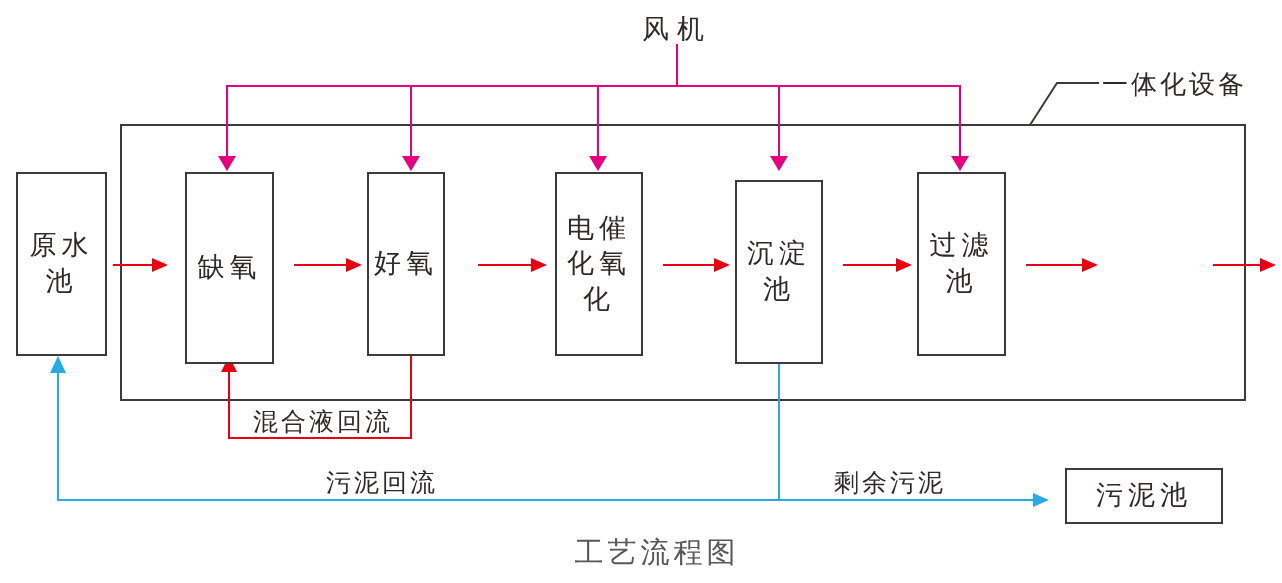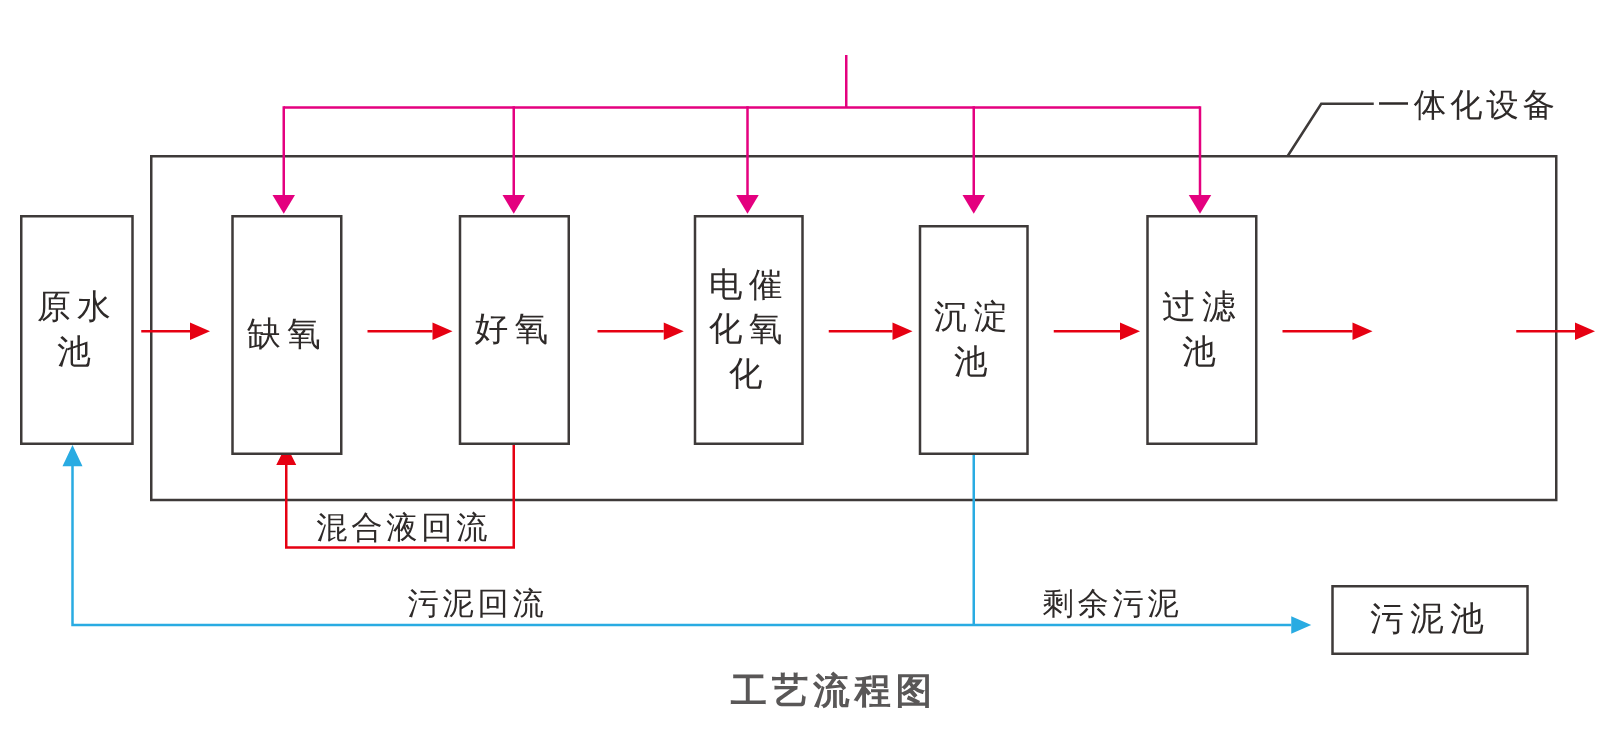--- a/index.html
+++ b/index.html
@@ -122,6 +122,7 @@
     <span>污泥池</span>
   </div>
 
+  <div class="lbl lbl-fan">风机</div>
   <div class="lbl lbl-equipment">一体化设备</div>
   <div class="lbl lbl-mixed">混合液回流</div>
   <div class="lbl lbl-sludge-return">污泥回流</div>

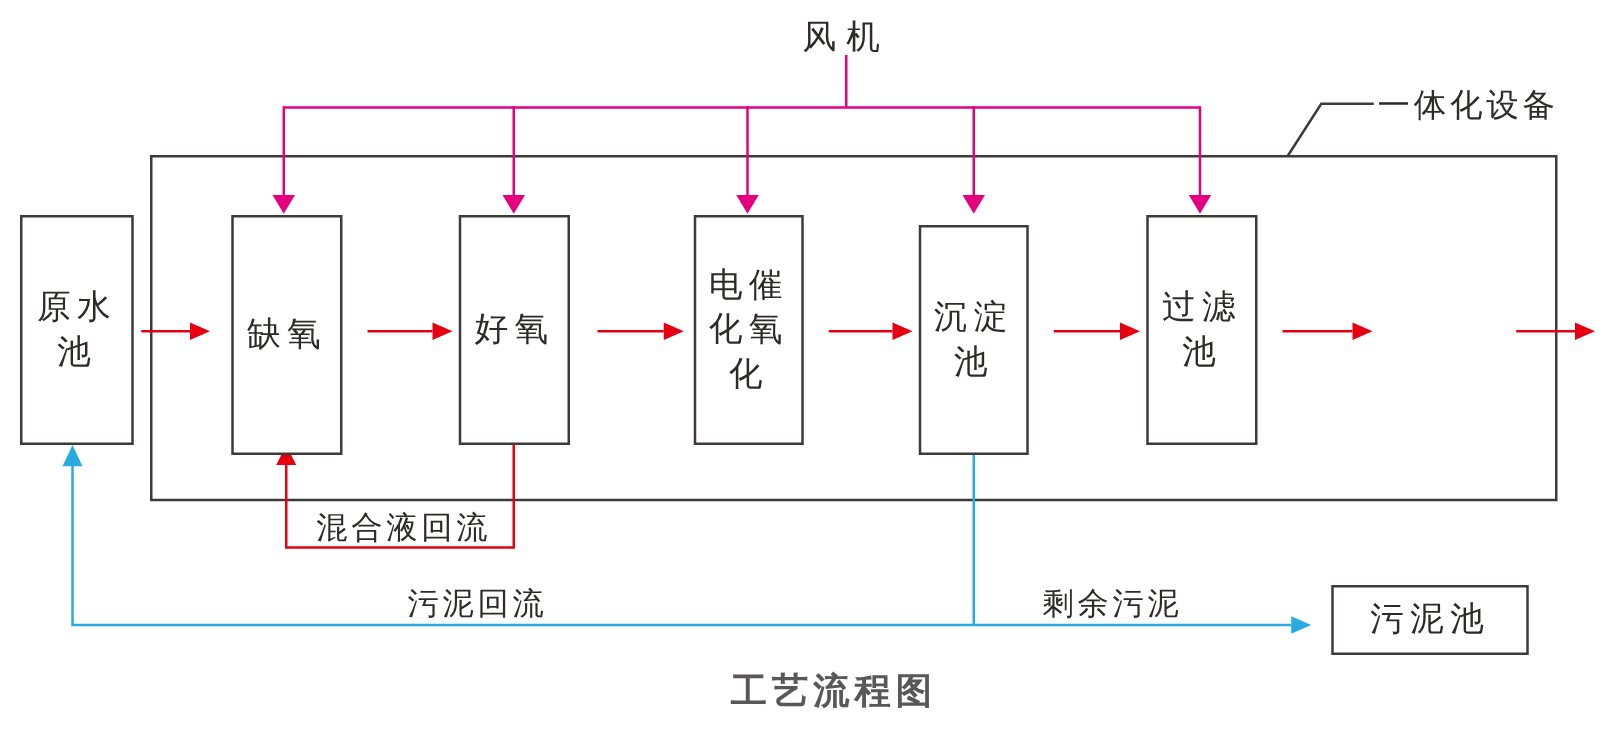--- a/index.html
+++ b/index.html
@@ -106,7 +106,7 @@
   <div class="pbox" style="left:185px;top:172px;width:89px;height:192px;">
     <span>缺氧</span>
   </div>
-  <div class="pbox" style="left:367px;top:172px;width:89px;height:184px;">
+  <div class="pbox" style="left:367px;top:172px;width:78px;height:184px;">
     <span>好氧</span>
   </div>
   <div class="pbox" style="left:555px;top:172px;width:88px;height:184px;">

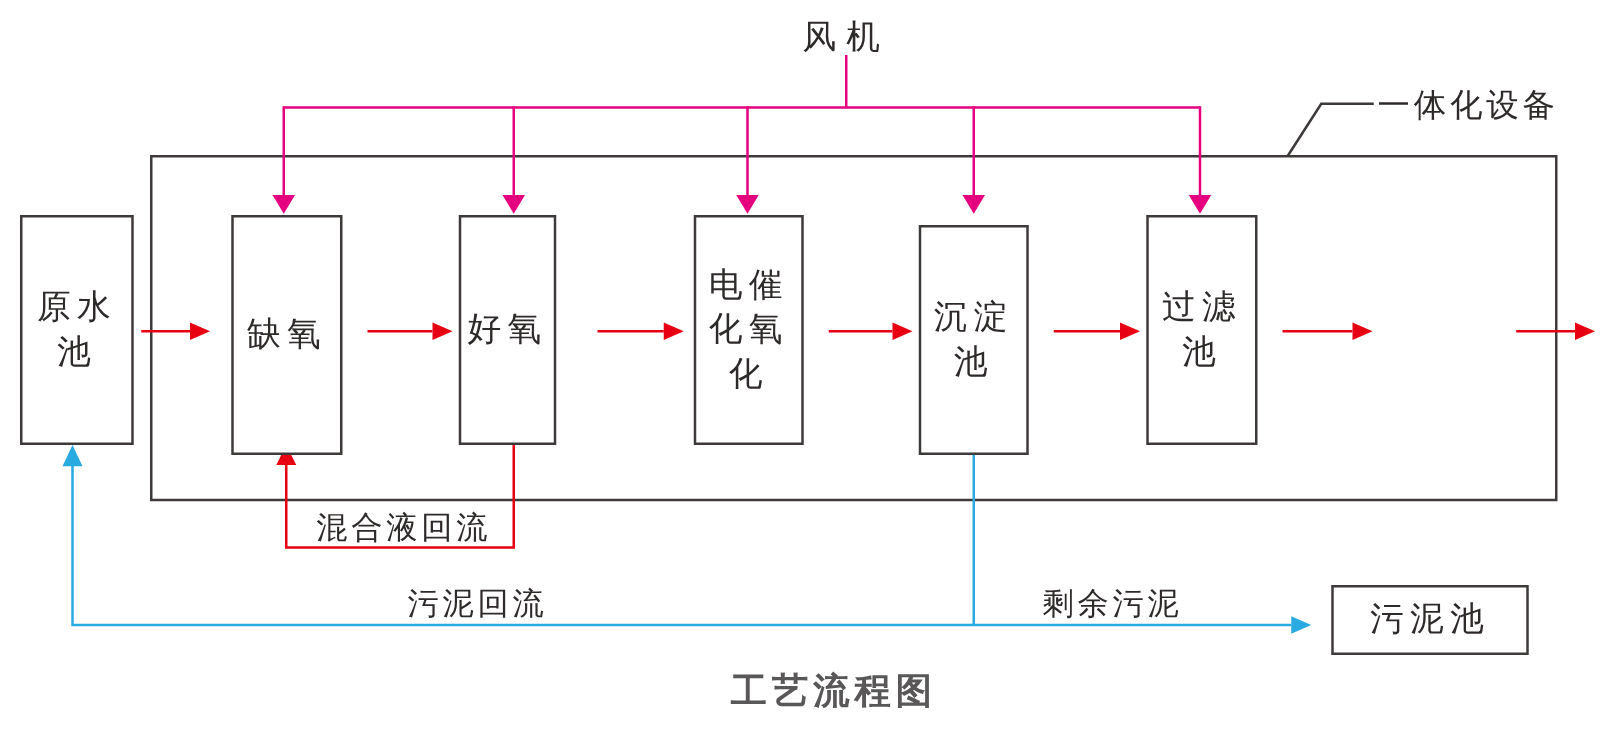--- a/index.html
+++ b/index.html
@@ -39,8 +39,8 @@
   .lbl-sludge-return{left:312px;top:466px;width:140px;}
   .lbl-excess{left:820px;top:466px;width:140px;}
   .diagram-title{
-    position:absolute;left:460px;top:533px;width:414px;text-align:center;
-    color:var(--title-text);font-size:29px;font-weight:bold;letter-spacing:4px;
+    position:absolute;left:450px;top:533px;width:414px;text-align:center;
+    color:var(--title-text);font-size:29px;font-weight:normal;letter-spacing:4px;
   }
 </style>
 </head>

